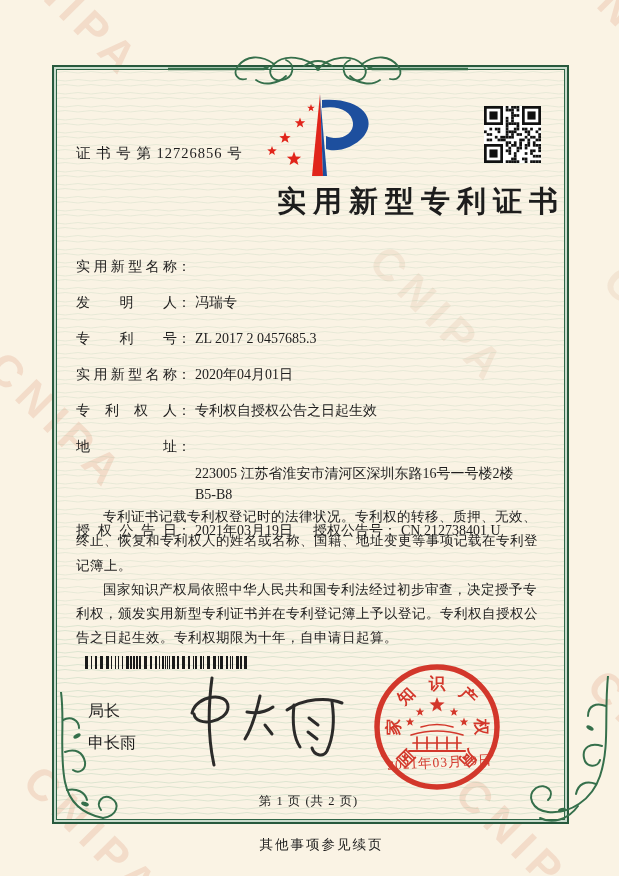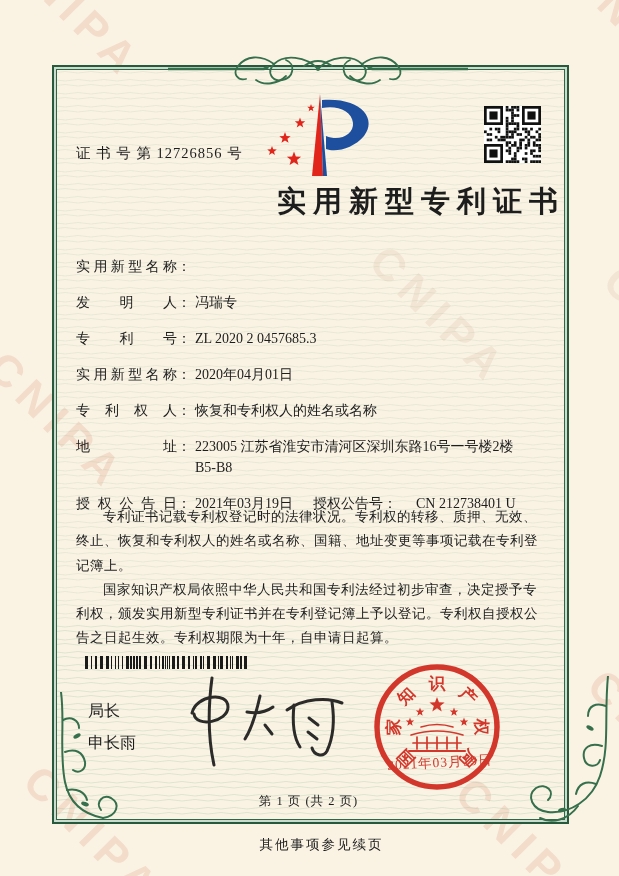--- a/index.html
+++ b/index.html
@@ -377,7 +377,7 @@
       <div class="frow">
         <span class="flabel">专利号</span>
           <span class="fcolon">：</span>
-        <span class="fvalue">ZL 2020 2 0457685.3</span>
+        <span class="fvalue">ZL 2017 2 0457685.3</span>
       </div>
       <div class="frow">
         <span class="flabel">实用新型名称</span>

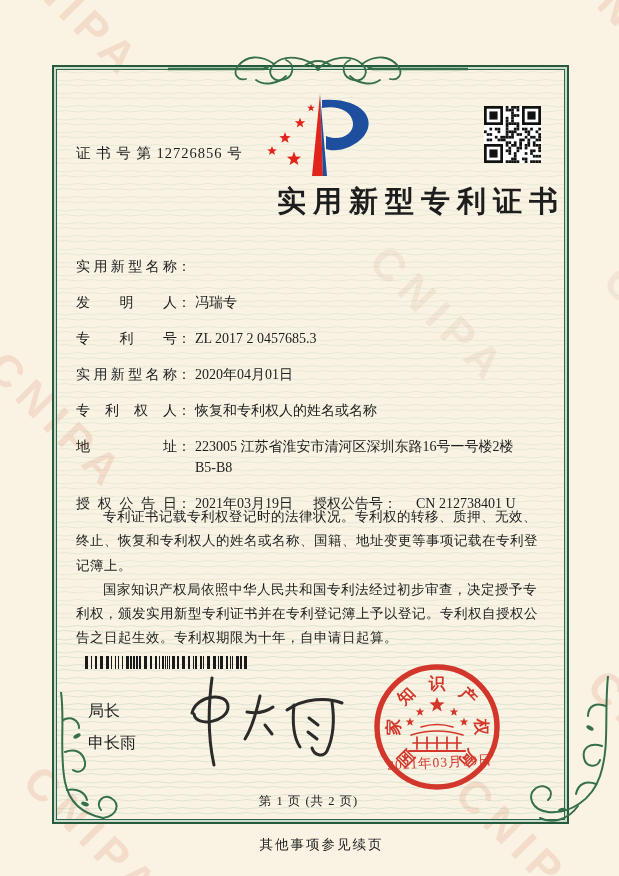--- a/index.html
+++ b/index.html
@@ -387,7 +387,7 @@
       <div class="frow">
         <span class="flabel">专利权人</span>
           <span class="fcolon">：</span>
-        <span class="fvalue">恢复和专利权人的姓名或名称</span>
+        <span class="fvalue">专利权自授权公告之日起生效</span>
       </div>
       <div class="frow">
         <span class="flabel">地址</span>

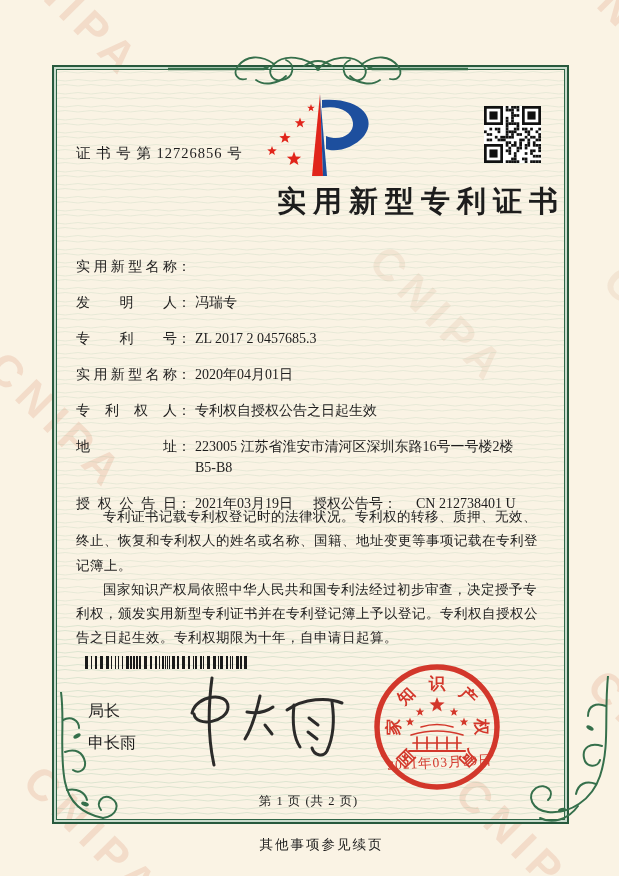--- a/index.html
+++ b/index.html
@@ -392,7 +392,7 @@
       <div class="frow">
         <span class="flabel">地址</span>
           <span class="fcolon">：</span>
-        <span class="fvalue" style="max-width:352px;">223005 江苏省淮安市清河区深圳东路16号一号楼2楼B5-B8</span>
+        <span class="fvalue" style="max-width:352px;margin-top:27px;">223005 江苏省淮安市清河区深圳东路16号一号楼2楼B5-B8</span>
       </div>
       <div class="frow">
         <span class="flabel">授权公告日</span>

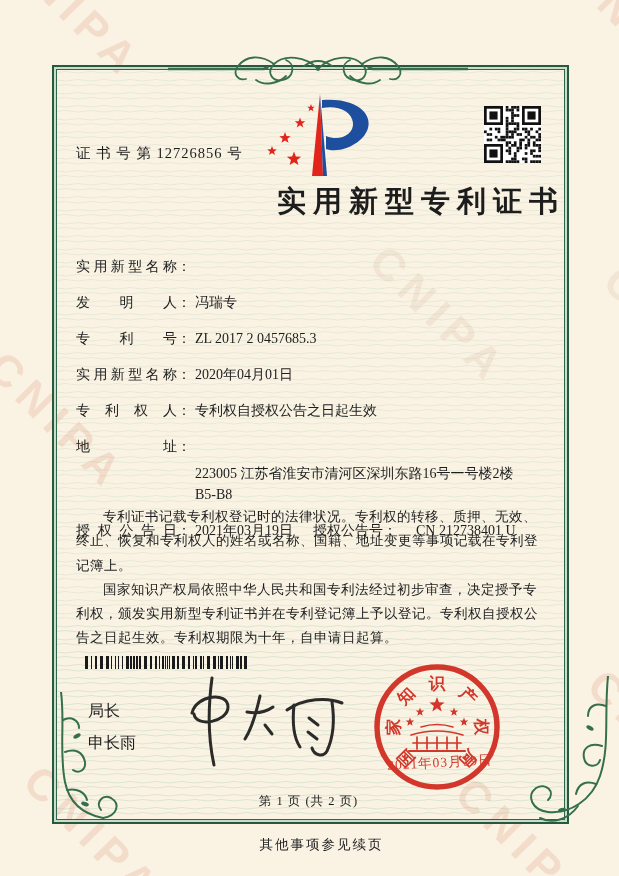--- a/index.html
+++ b/index.html
@@ -401,7 +401,7 @@
         <span class="fpair2">
           <span>授权公告号</span>
             <span>：</span>
-          <span style="margin-left:19px;">CN 212738401 U</span>
+          <span style="margin-left:4px;">CN 212738401 U</span>
         </span>
       </div>
     </div>

